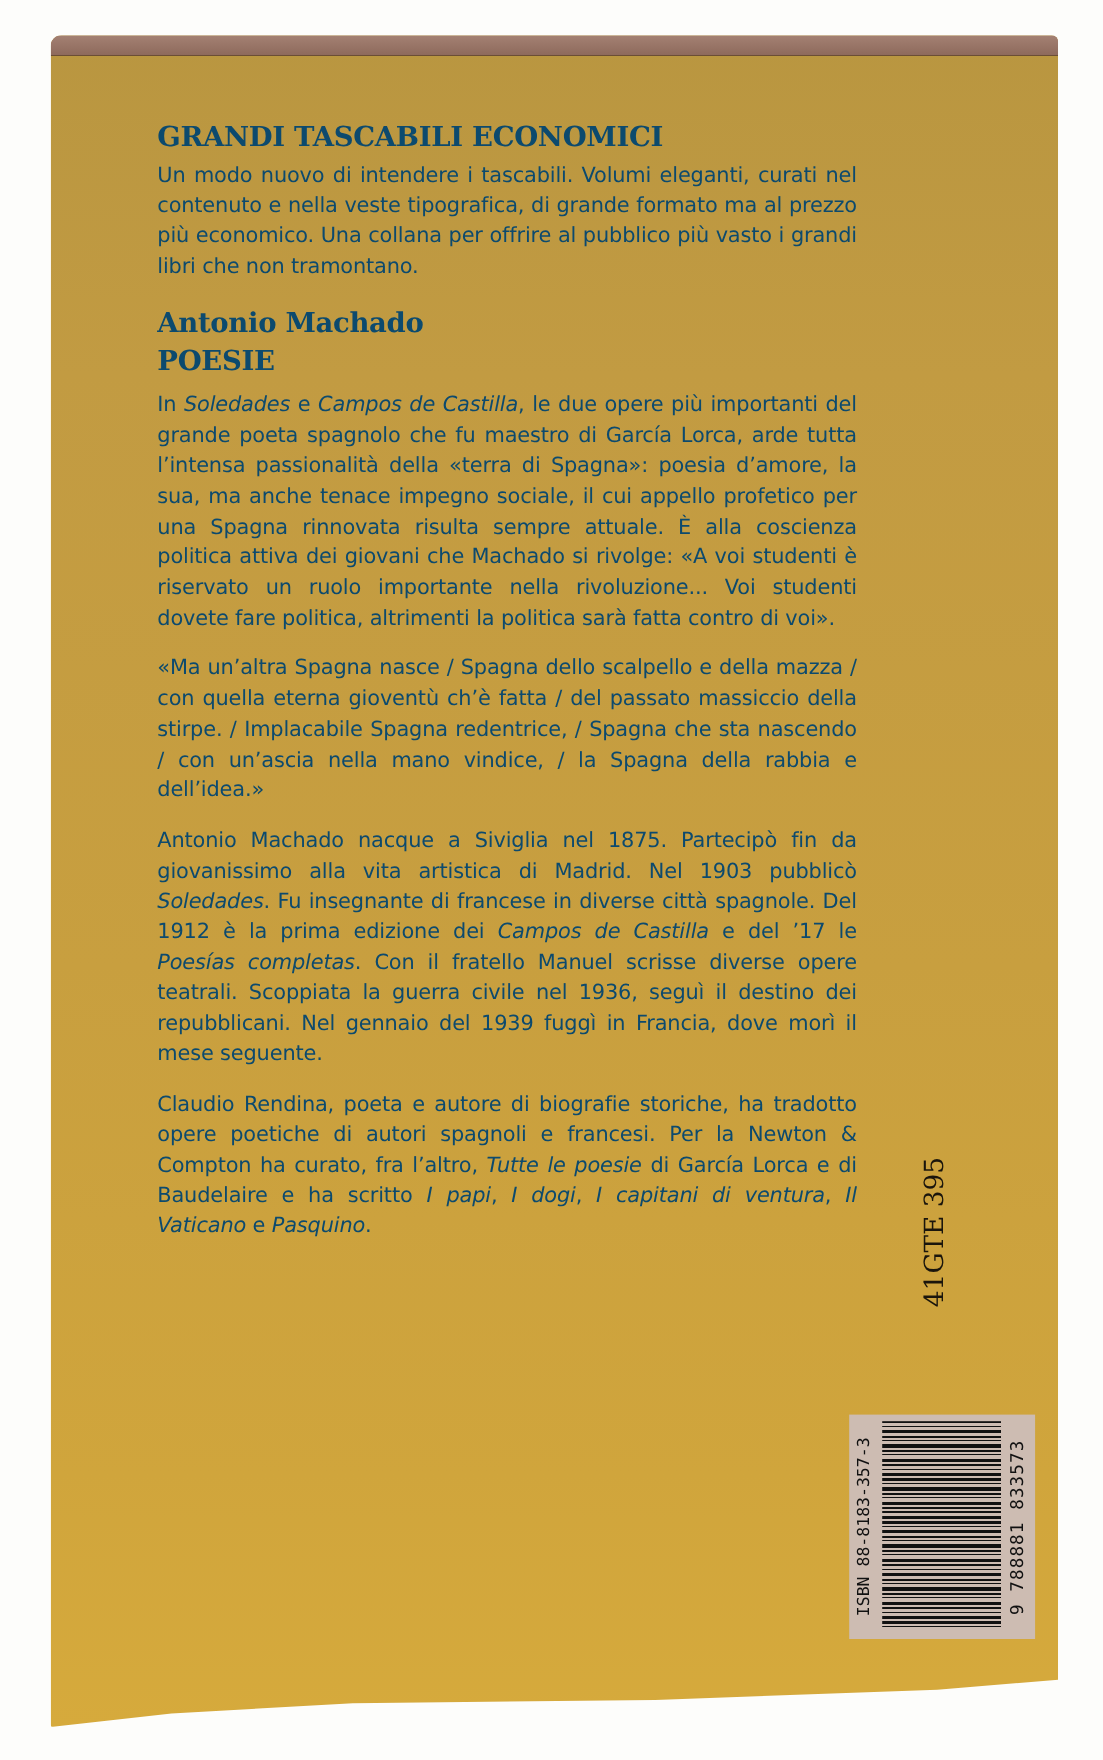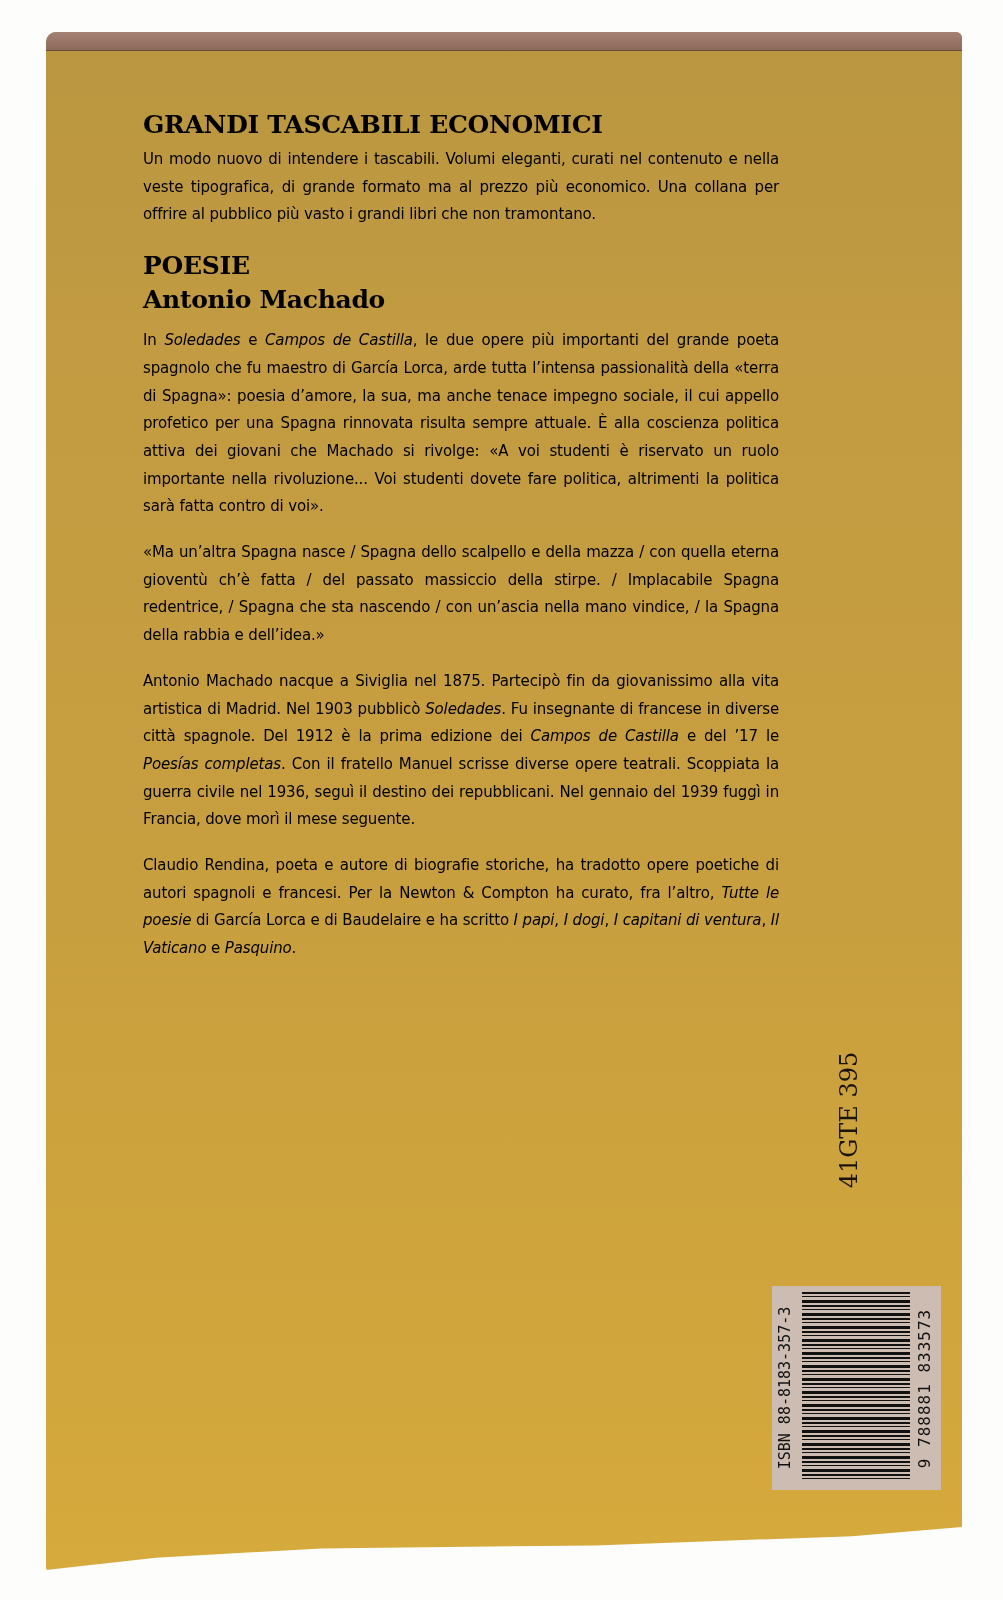--- a/index.html
+++ b/index.html
@@ -22,7 +22,7 @@
   }
   .content {
     position: absolute; left: 143px; top: 108px; width: 636px;
-    color: #000000;
+    color: #0c4a6e;
   }
   .h-serif {
     font-family: "DejaVu Serif", serif; font-size: 25px; letter-spacing: -0.3px;

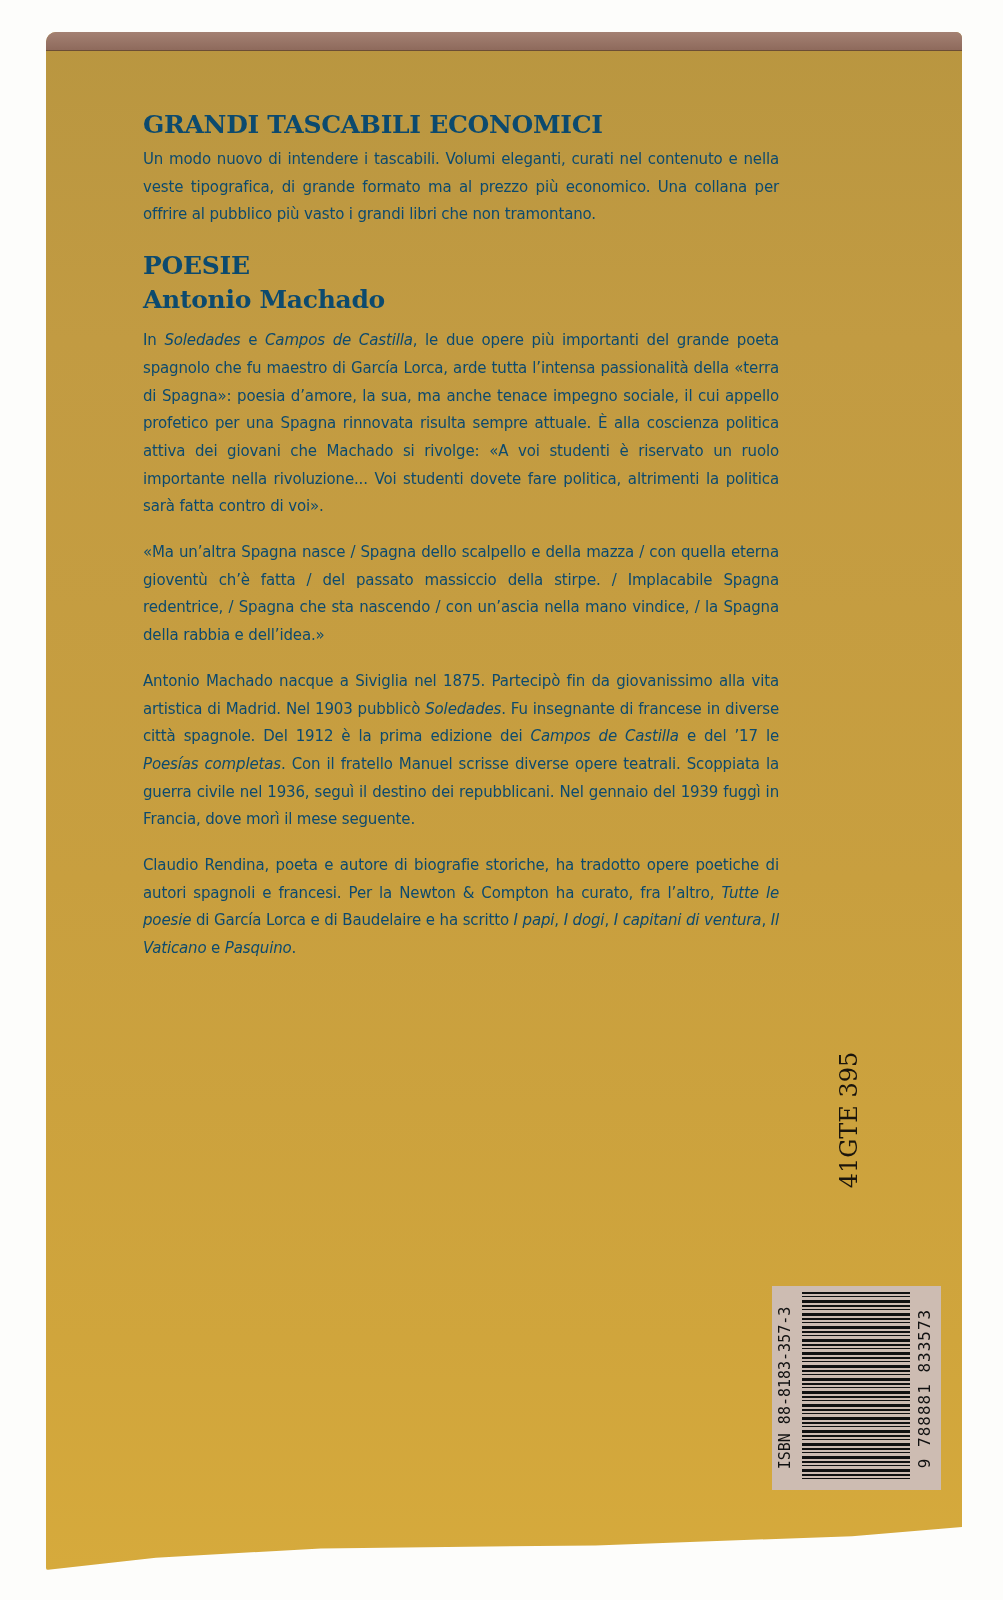--- a/index.html
+++ b/index.html
@@ -30,7 +30,7 @@
   }
   .h-first { margin-bottom: 4px; }
   .body-text {
-    font-family: "DejaVu Sans", sans-serif; font-size: 15px; line-height: 27.7px;
+    font-family: "DejaVu Sans", sans-serif; font-size: 19px; line-height: 27.7px;
     text-align: justify; margin: 0; letter-spacing: -0.15px;
   }
   .gap-sm { height: 18px; }

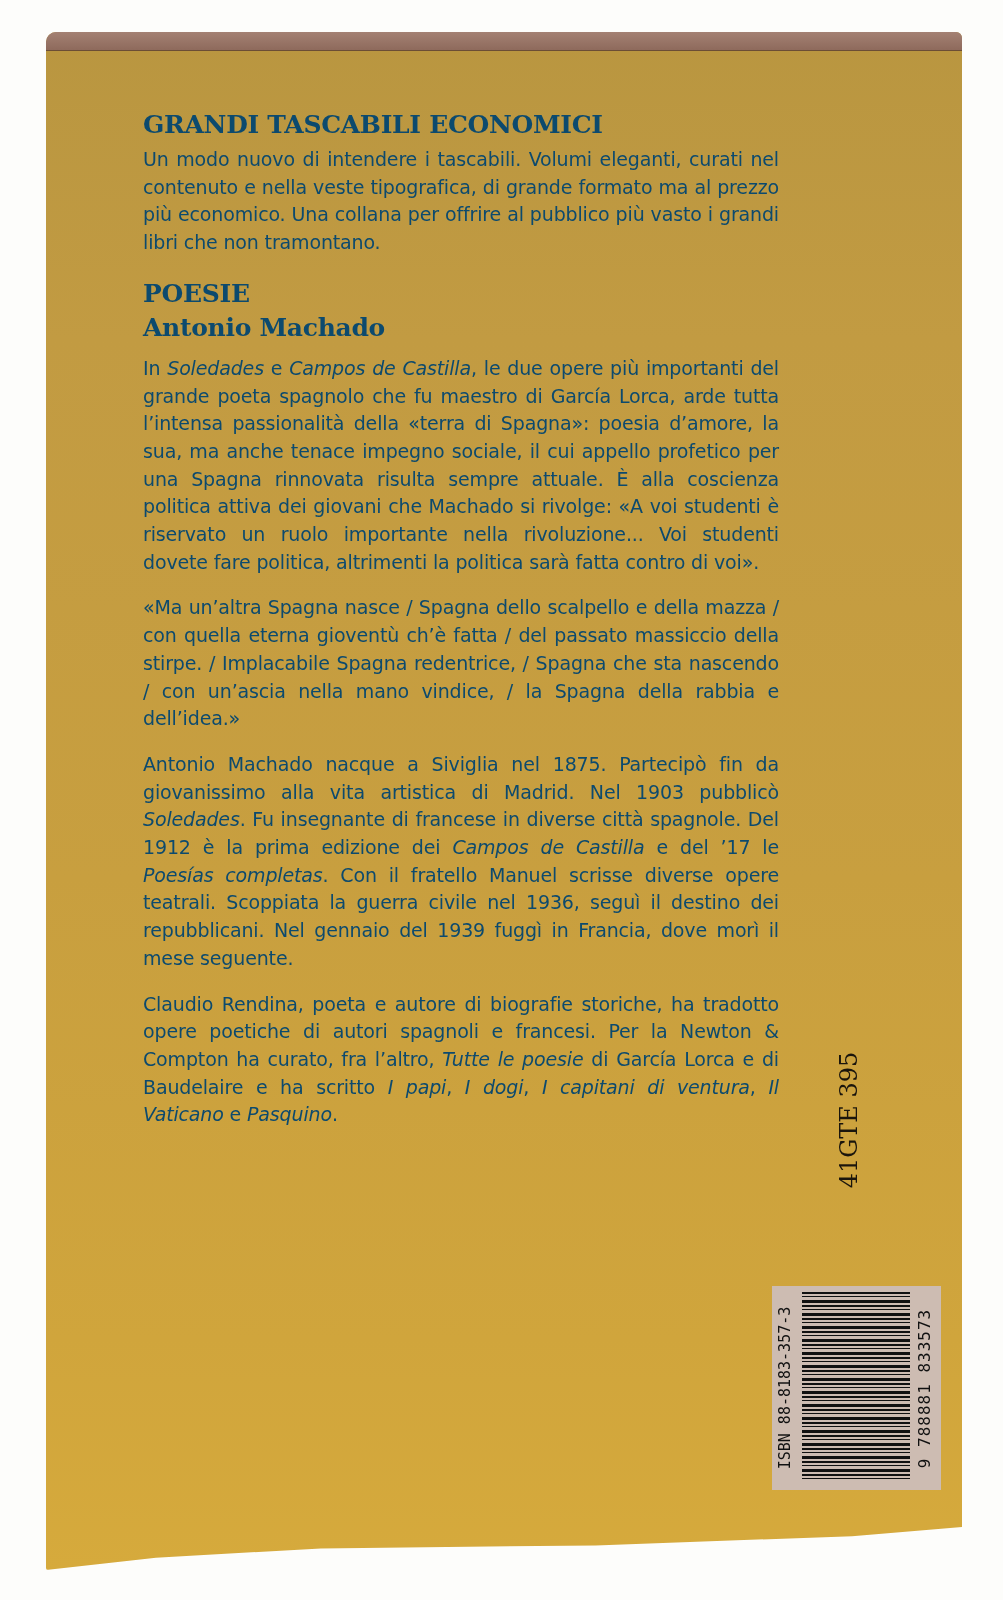--- a/index.html
+++ b/index.html
@@ -84,8 +84,8 @@
 
   <div class="gap-md"></div>
 
+  <h2 class="h-serif">Antonio Machado</h2>
   <h2 class="h-serif">POESIE</h2>
-  <h2 class="h-serif">Antonio Machado</h2>
   <div class="gap-h"></div>
 
   <p class="body-text"><span>In </span><em>Soledades</em><span> e </span><em>Campos de Castilla</em><span>, le due opere più importanti del grande poeta spagnolo che fu maestro di García Lorca, arde tutta l’intensa passionalità della «terra di Spagna»: poesia d’amore, la sua, ma anche tenace impegno sociale, il cui appello profetico per una Spagna rinnovata risulta sempre attuale. È alla coscienza politica attiva dei giovani che Machado si rivolge: «A voi studenti è riservato un ruolo importante nella rivoluzione... Voi studenti dovete fare politica, altrimenti la politica sarà fatta contro di voi».</span></p>

